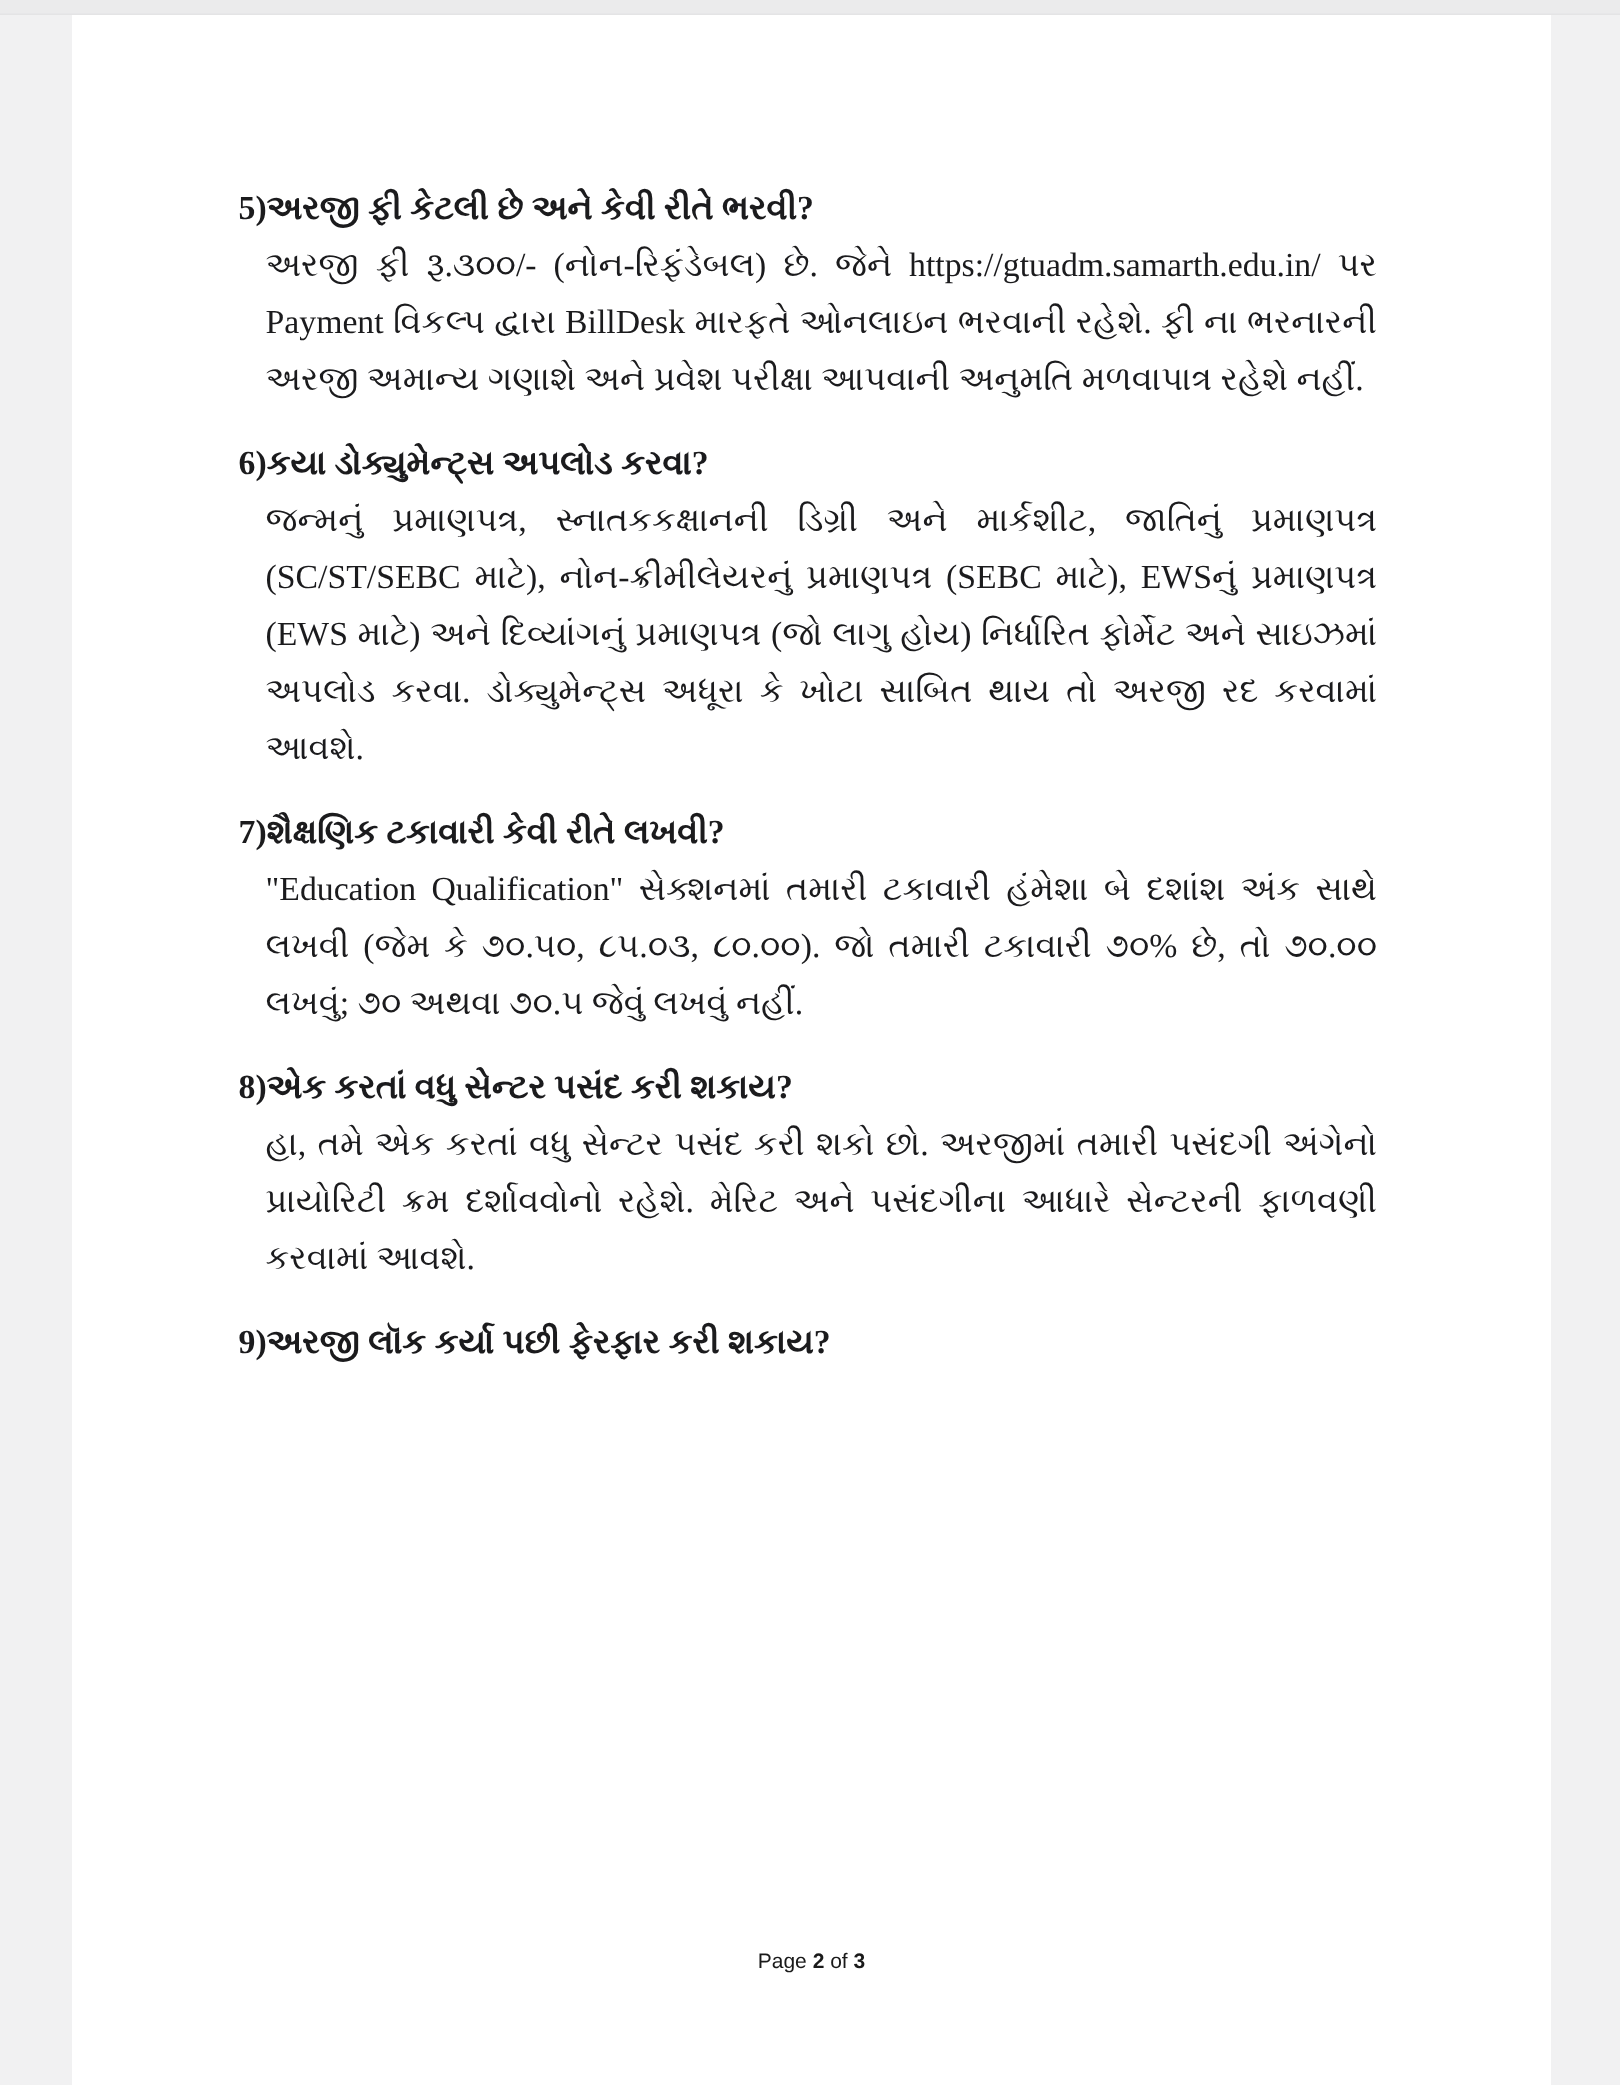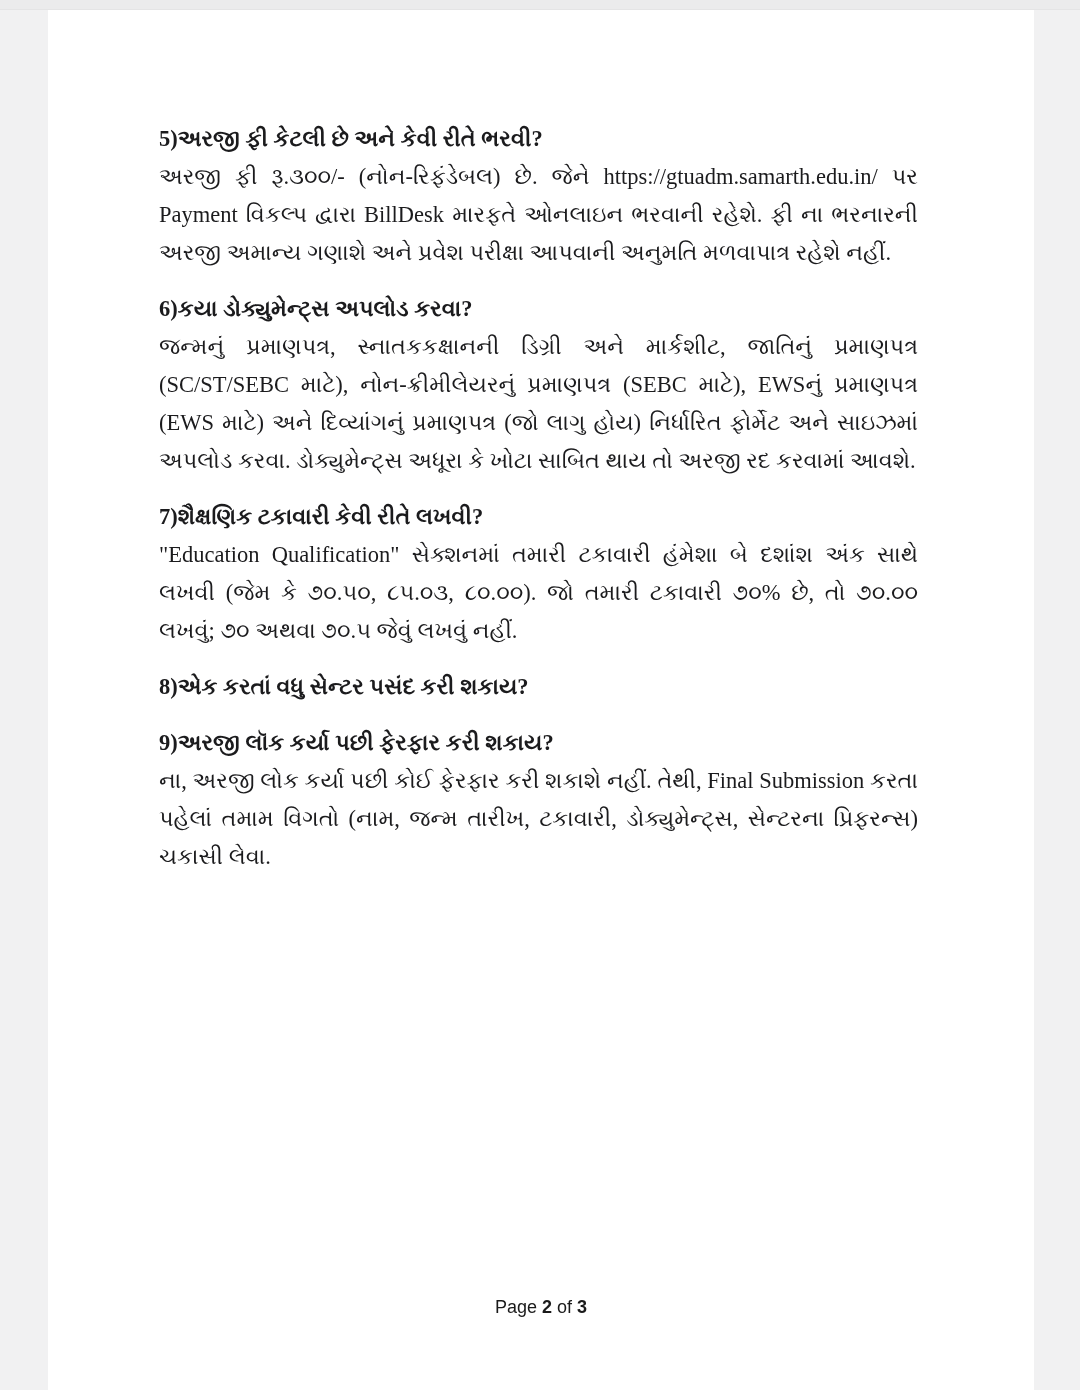--- a/index.html
+++ b/index.html
@@ -49,6 +49,7 @@
   }
   .q-text { flex: 1; }
   .answer {
+    margin-left: 18px;
     text-align: justify;
   }
   .page-footer {

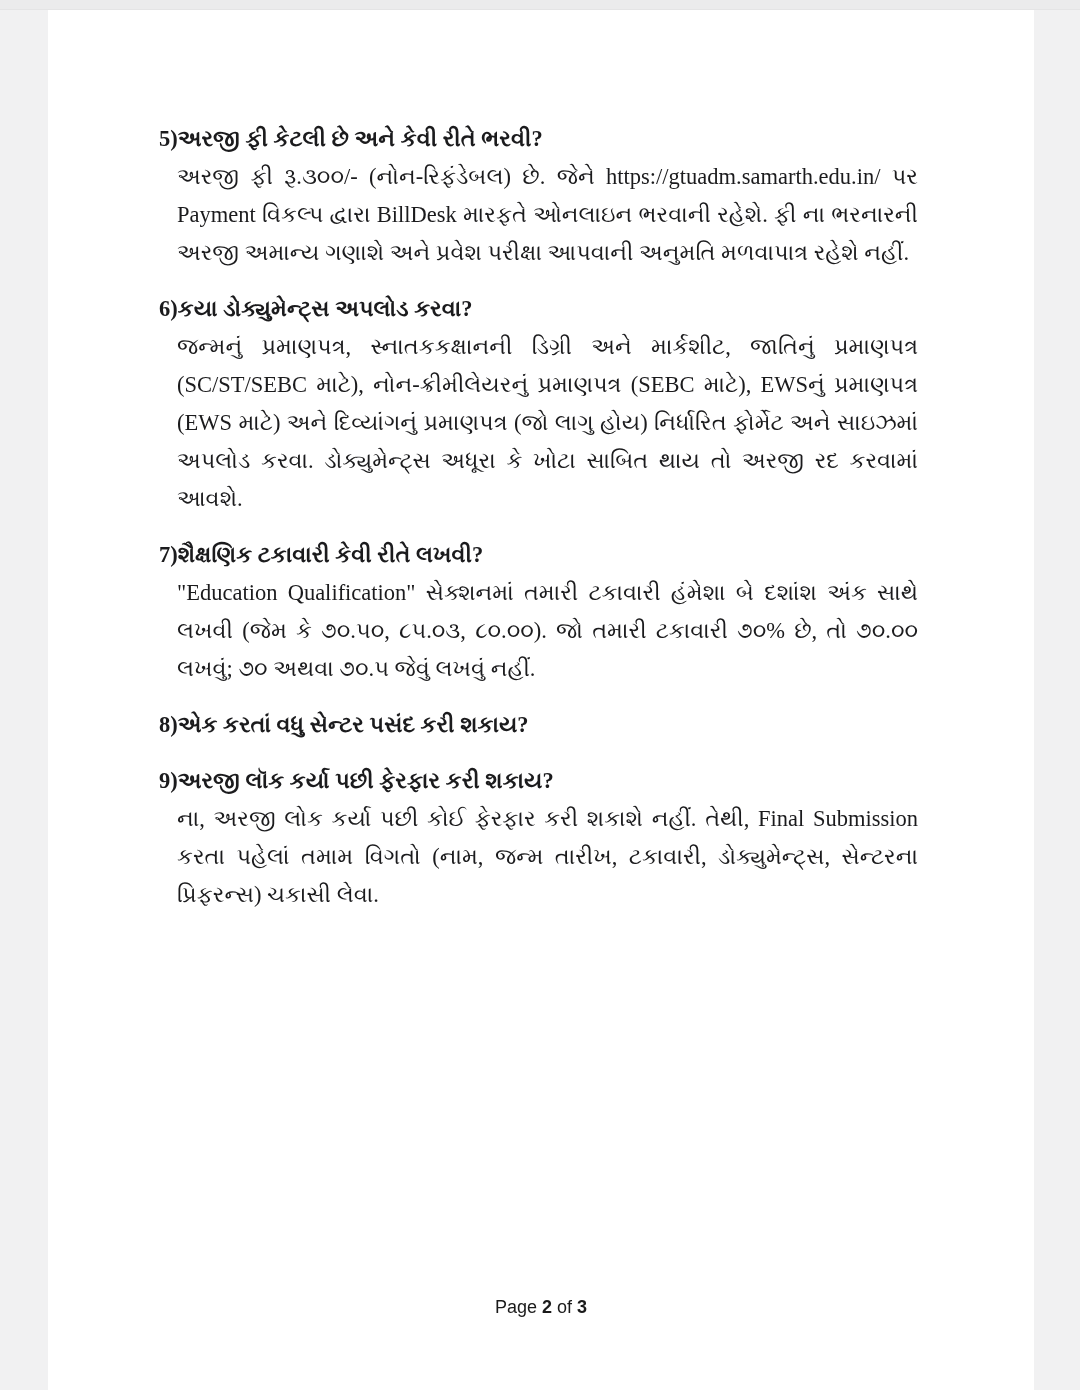--- a/index.html
+++ b/index.html
@@ -104,6 +104,7 @@
           <span class="q-num">8)</span>
           <span class="q-text">એક કરતાં વધુ સેન્ટર પસંદ કરી શકાય?</span>
         </div>
+        <p class="answer">હા, તમે એક કરતાં વધુ સેન્ટર પસંદ કરી શકો છો. અરજીમાં તમારી પસંદગી અંગેનો પ્રાયોરિટી ક્રમ દર્શાવવોનો રહેશે. મેરિટ અને પસંદગીના આધારે સેન્ટરની ફાળવણી કરવામાં આવશે.</p>
       </div>
 
       <div class="faq-item">

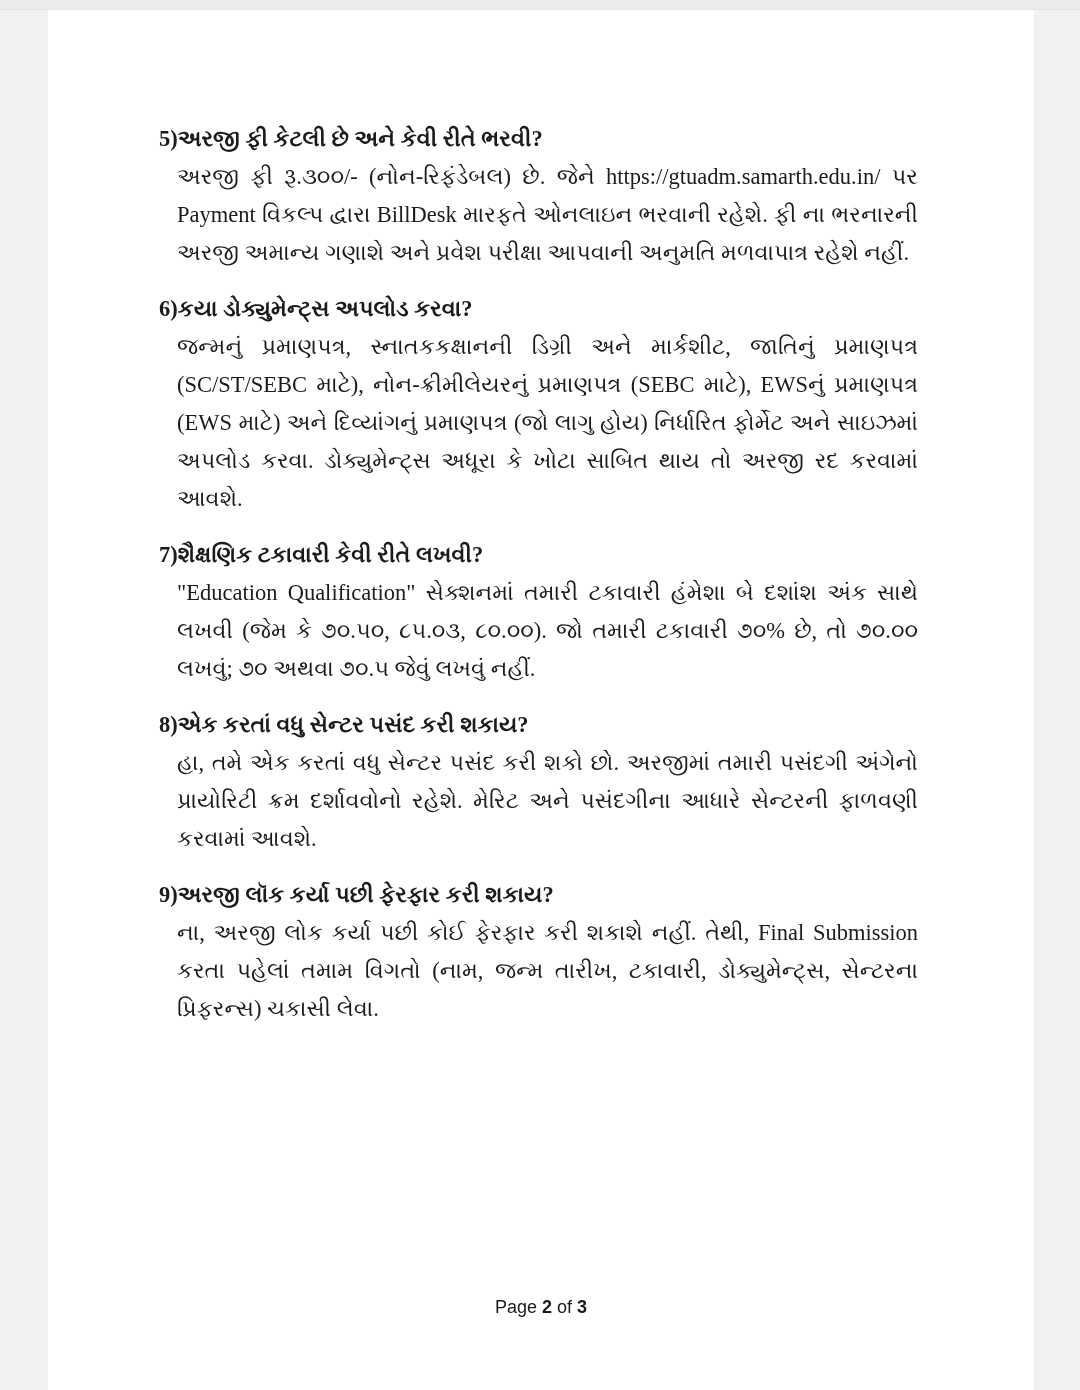--- a/index.html
+++ b/index.html
@@ -112,7 +112,6 @@
           <span class="q-num">9)</span>
           <span class="q-text">અરજી લૉક કર્યા પછી ફેરફાર કરી શકાય?</span>
         </div>
-        <p class="answer">ના, અરજી લોક કર્યા પછી કોઈ ફેરફાર કરી શકાશે નહીં. તેથી, Final Submission કરતા પહેલાં તમામ વિગતો (નામ, જન્મ તારીખ, ટકાવારી, ડોક્યુમેન્ટ્સ, સેન્ટરના પ્રિફરન્સ) ચકાસી લેવા.</p>
       </div>
 
       <div class="faq-item">

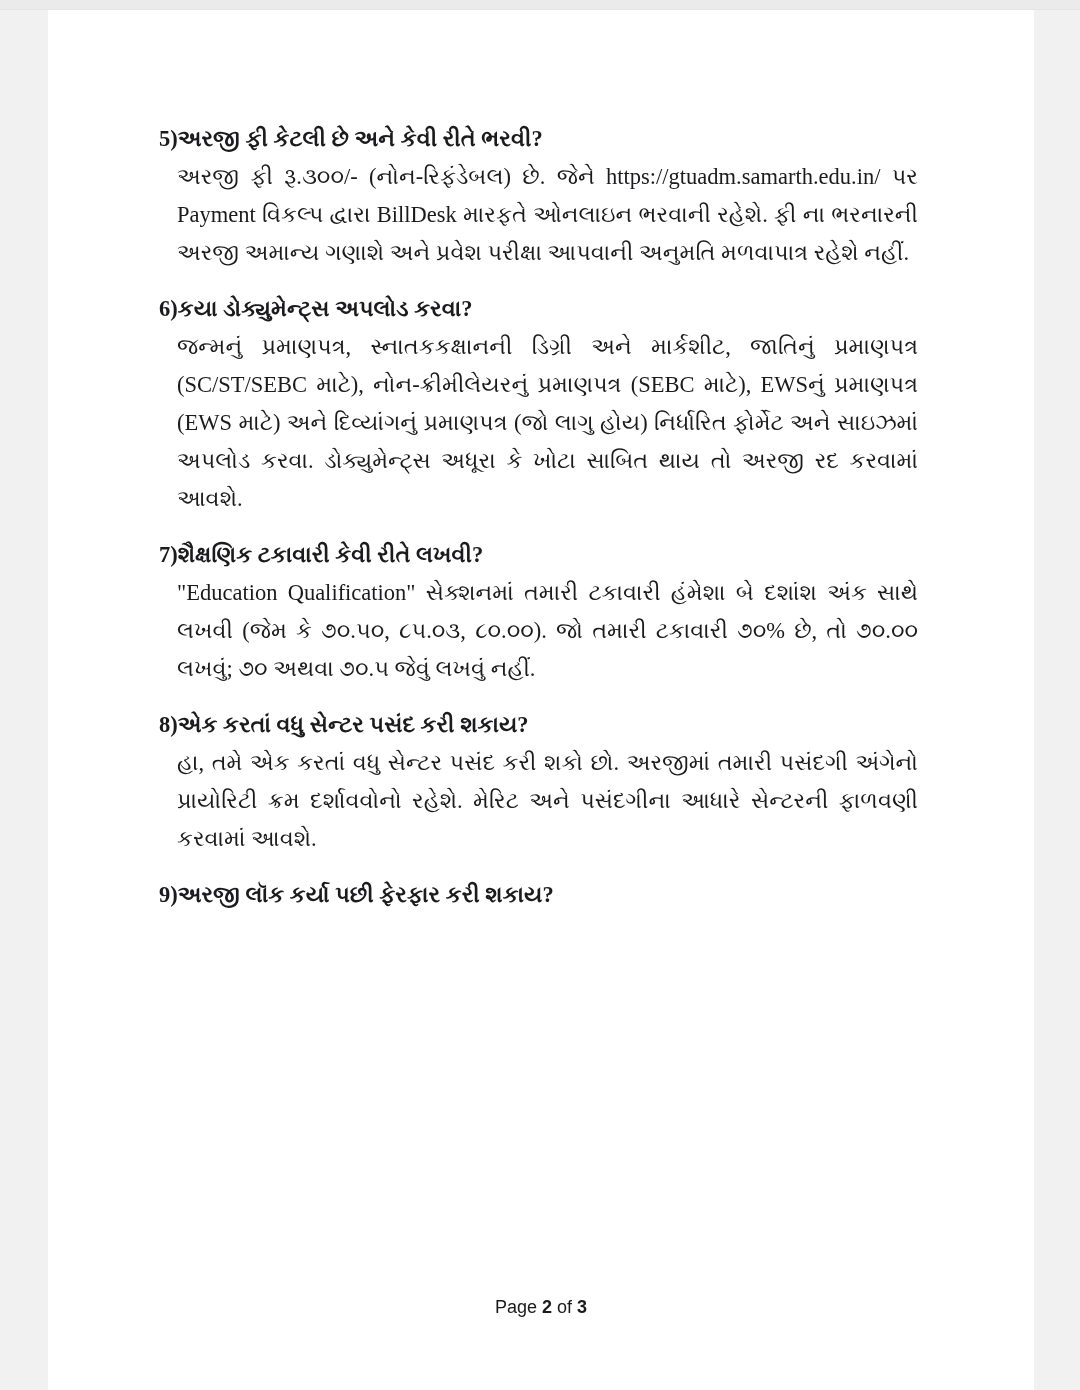--- a/index.html
+++ b/index.html
@@ -59,7 +59,7 @@
     width: 100%;
     text-align: center;
     font-family: "Liberation Sans", "DejaVu Sans", sans-serif;
-    font-size: 18px;
+    font-size: 14px;
     color: #1a1a1a;
     line-height: 22px;
   }

